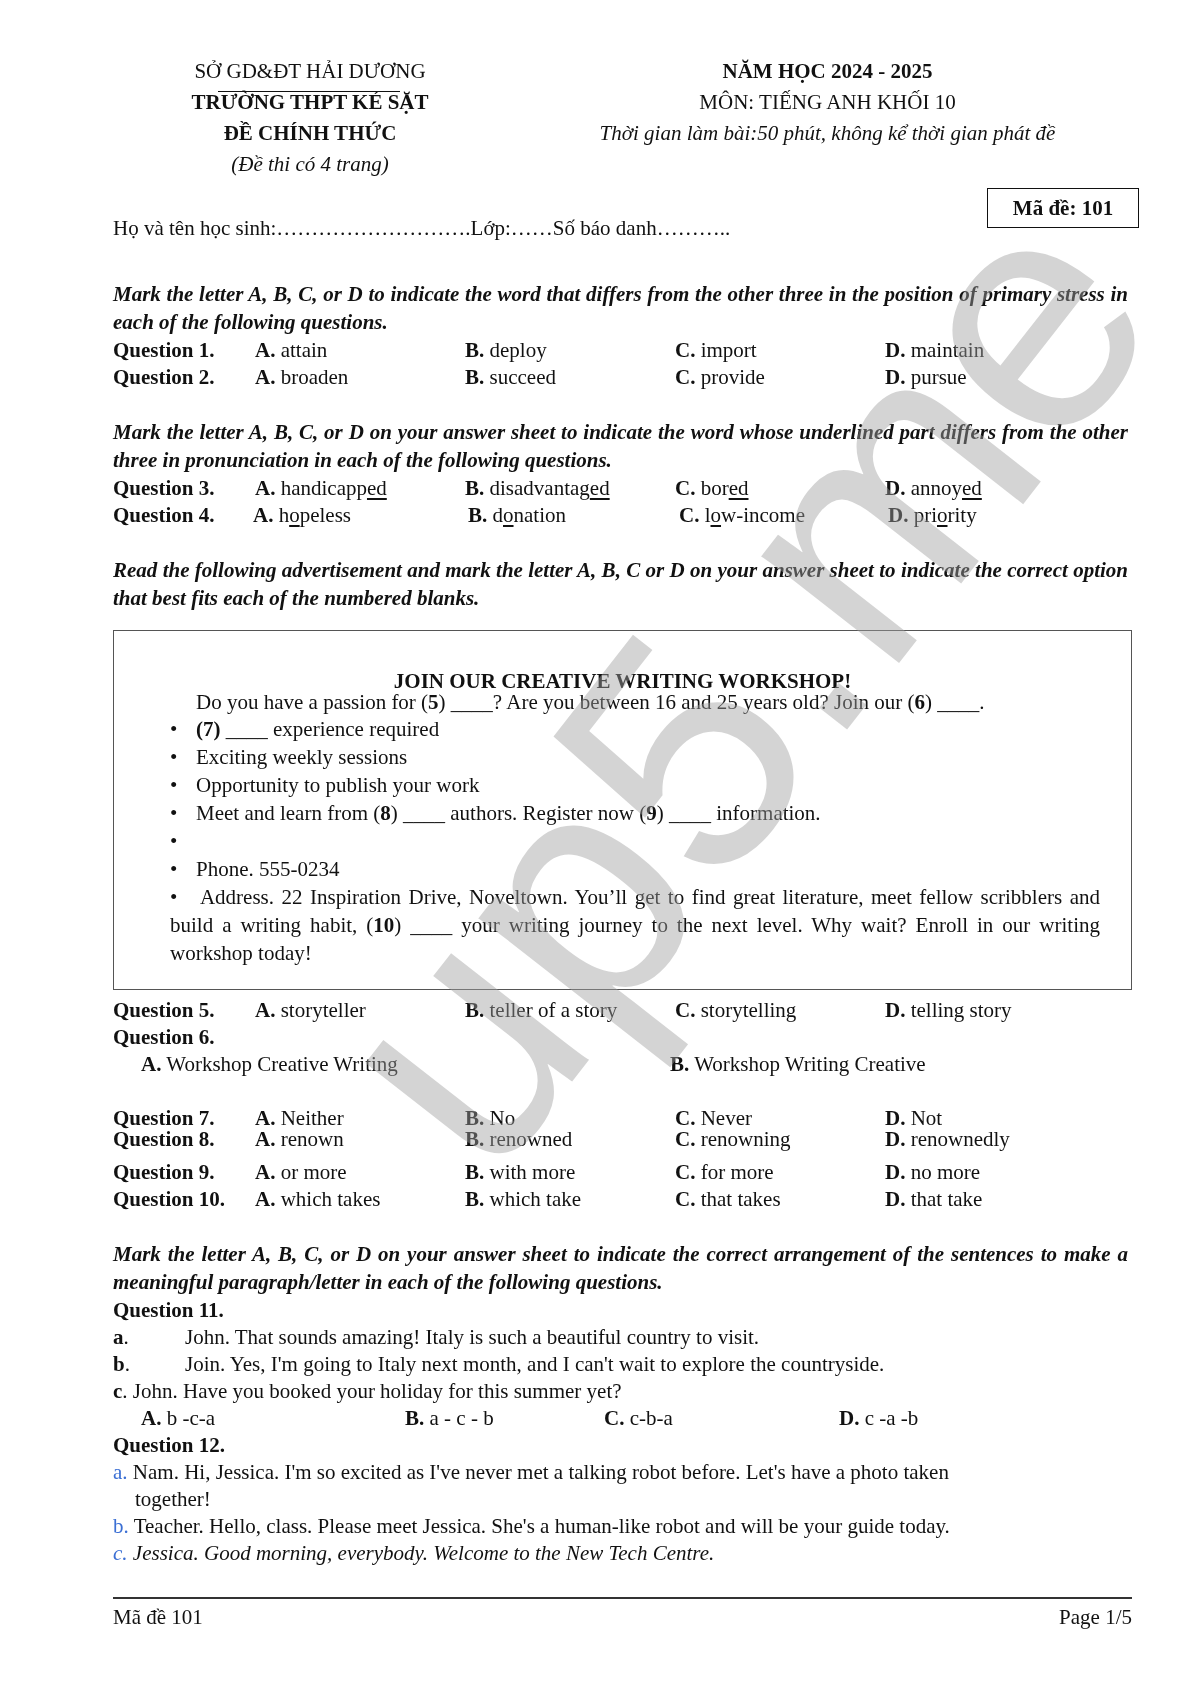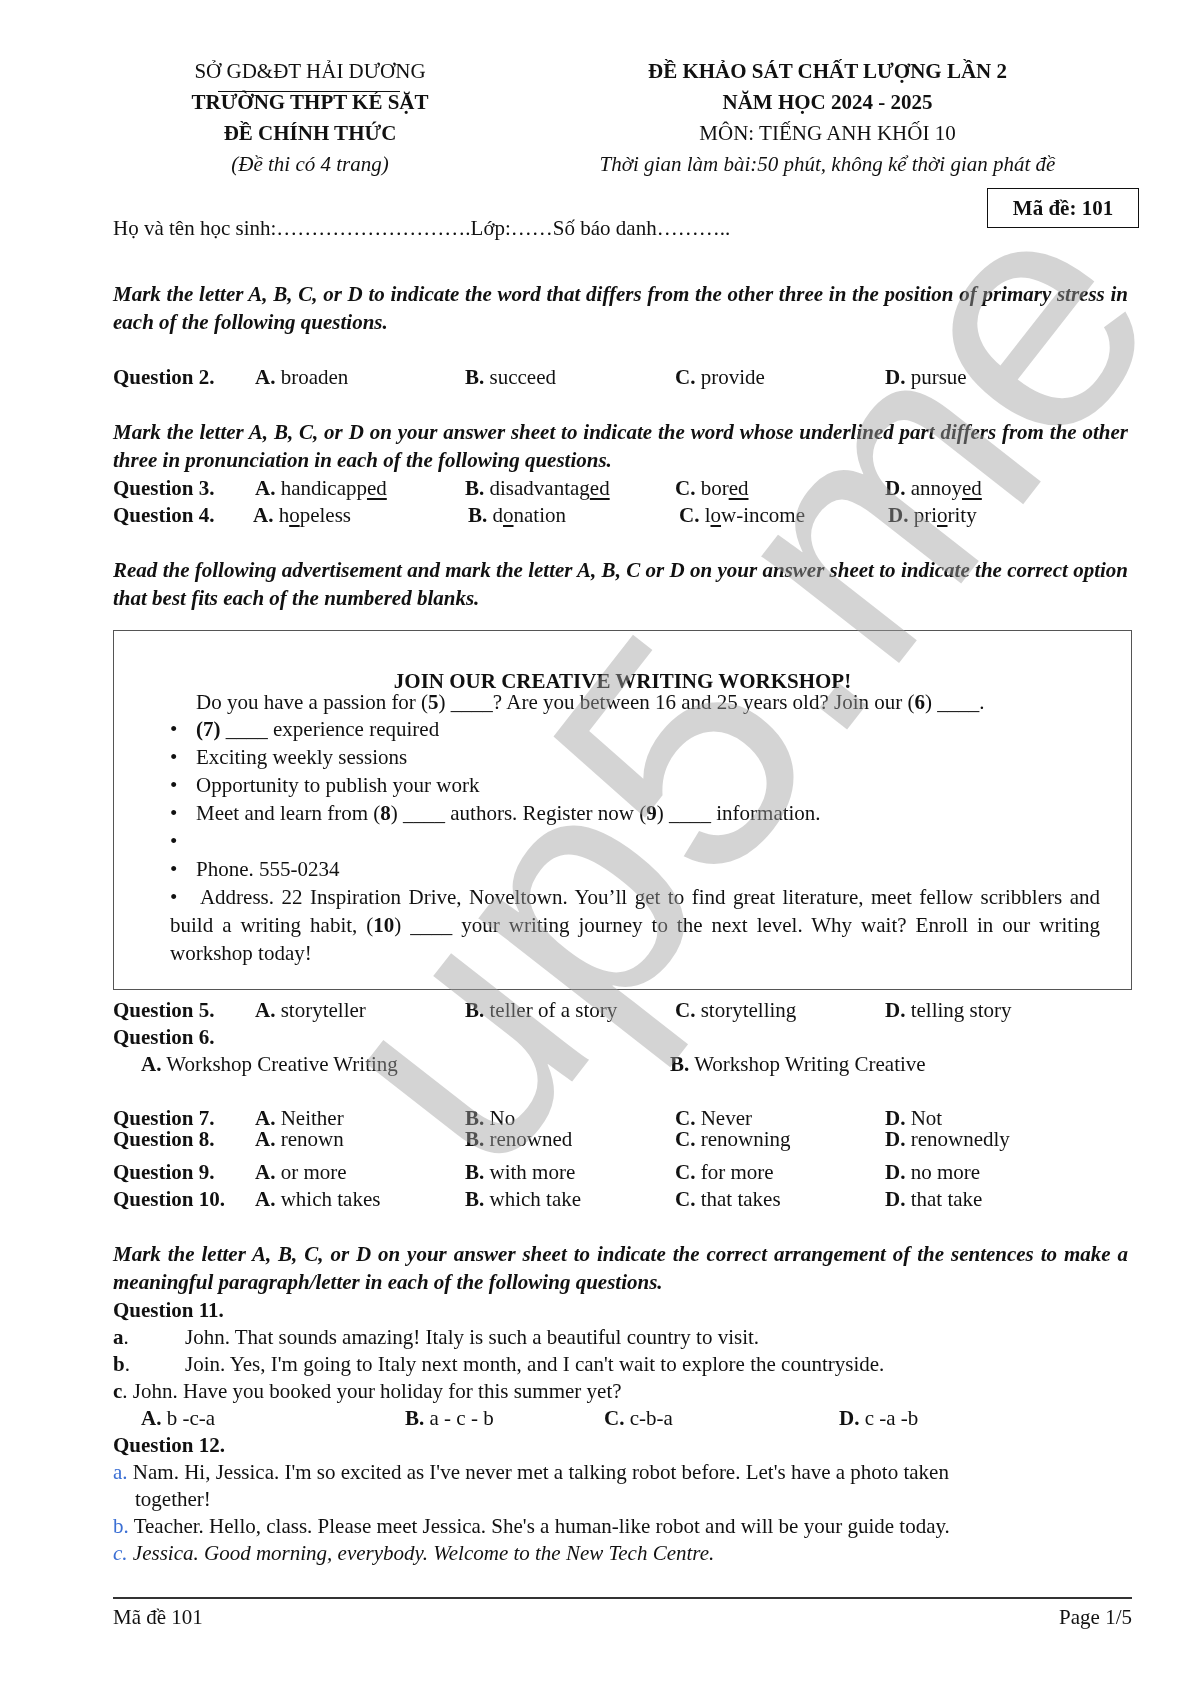--- a/index.html
+++ b/index.html
@@ -44,7 +44,6 @@
   <div class="hdr-underline"></div>
 
   <div class="hdr-right">
-    <div class="b">ĐỀ KHẢO SÁT CHẤT LƯỢNG LẦN 2</div>
     <div class="b">NĂM HỌC 2024 - 2025</div>
     <div>MÔN: TIẾNG ANH KHỐI 10</div>
     <div class="it">Thời gian làm bài:50 phút, không kể thời gian phát đề</div>

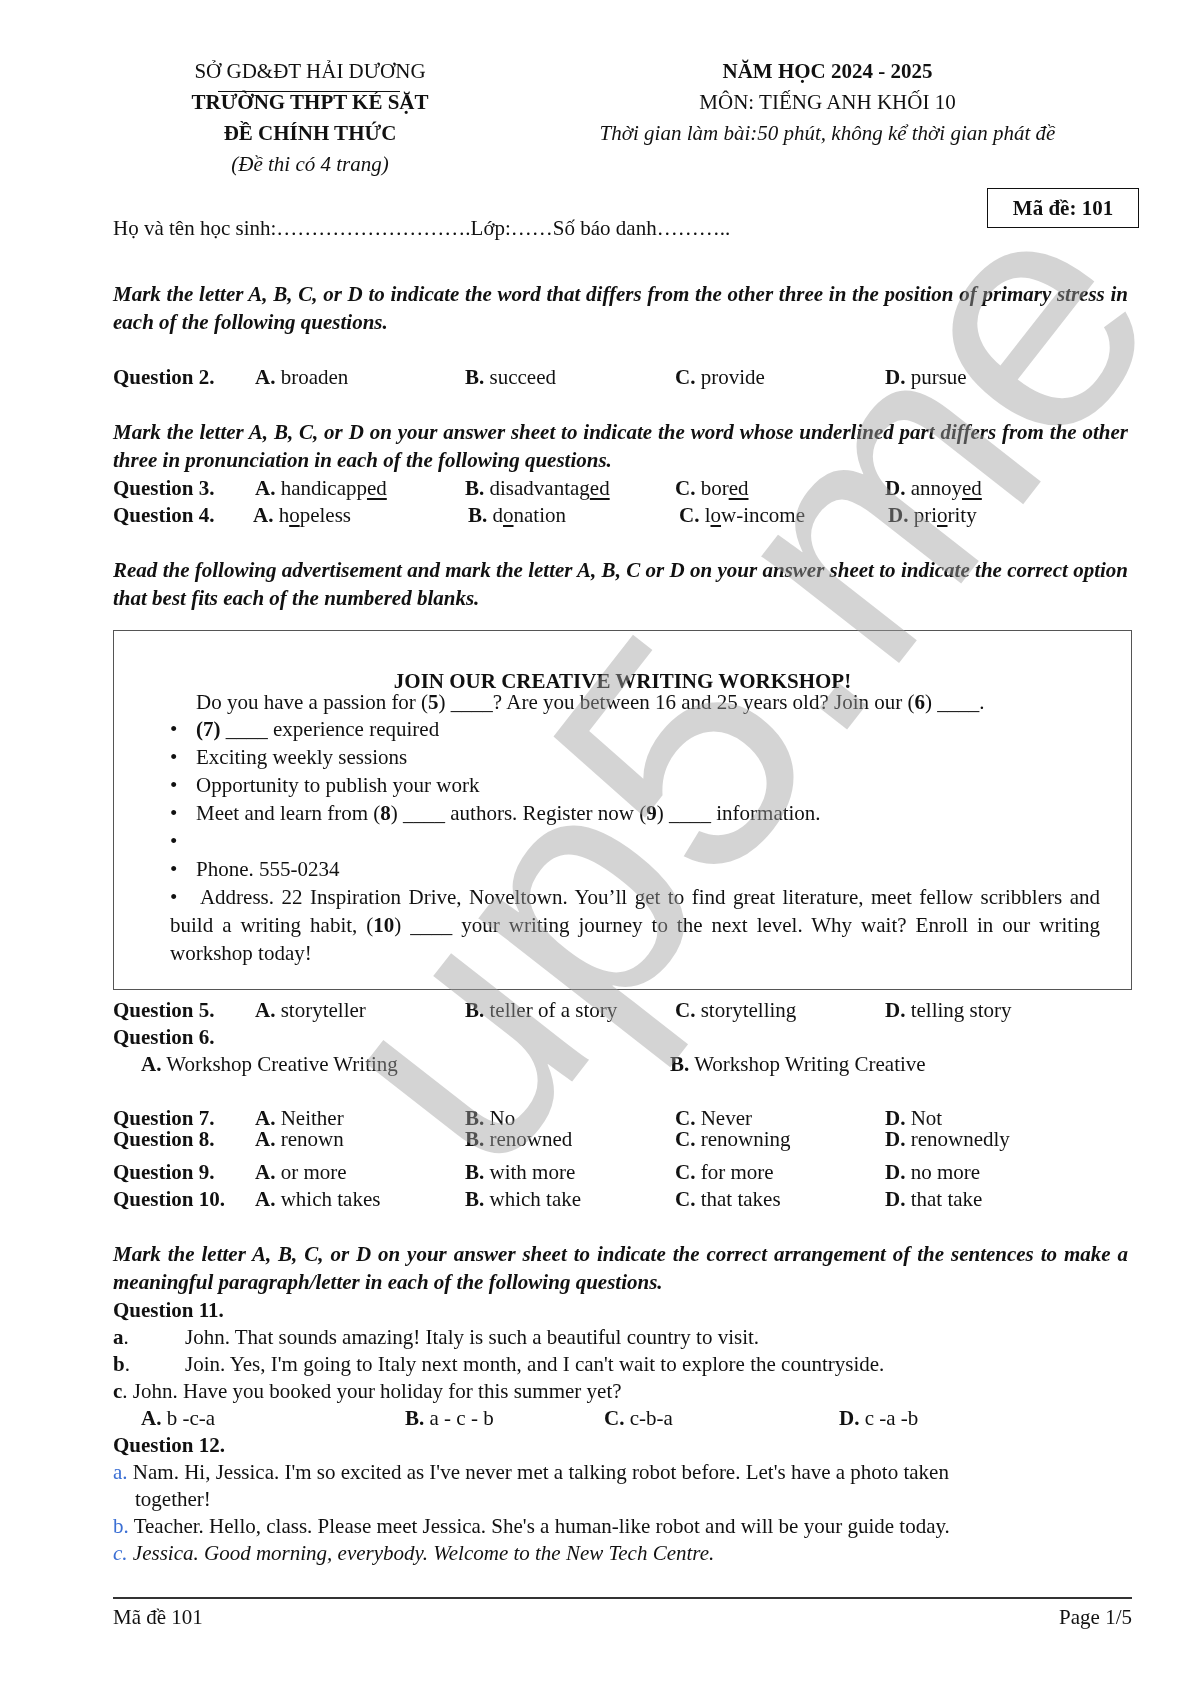--- a/index.html
+++ b/index.html
@@ -54,6 +54,13 @@
   <div class="student-line abs">Họ và tên học sinh:……………………….Lớp:……Số báo danh………..</div>
 
   <div class="instr" style="top:280px;">Mark the letter A, B, C, or D to indicate the word that differs from the other three in the position of primary stress in each of the following questions.</div>
+  <div class="qrow" style="top:336px;">
+    <span class="qlabel">Question 1.</span>
+    <span class="ca"><b>A.</b> <span>attain</span></span>
+    <span class="cb"><b>B.</b> <span>deploy</span></span>
+    <span class="cc"><b>C.</b> <span>import</span></span>
+    <span class="cd"><b>D.</b> <span>maintain</span></span>
+  </div>
   <div class="qrow" style="top:363px;">
     <span class="qlabel">Question 2.</span>
     <span class="ca"><b>A.</b> <span>broaden</span></span>

